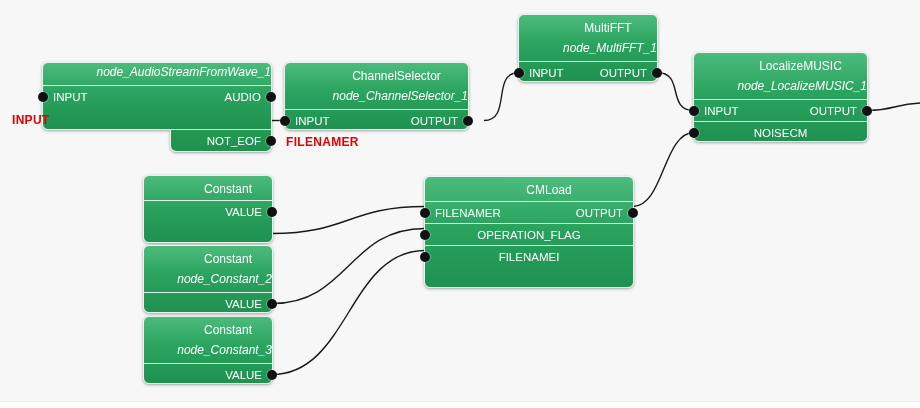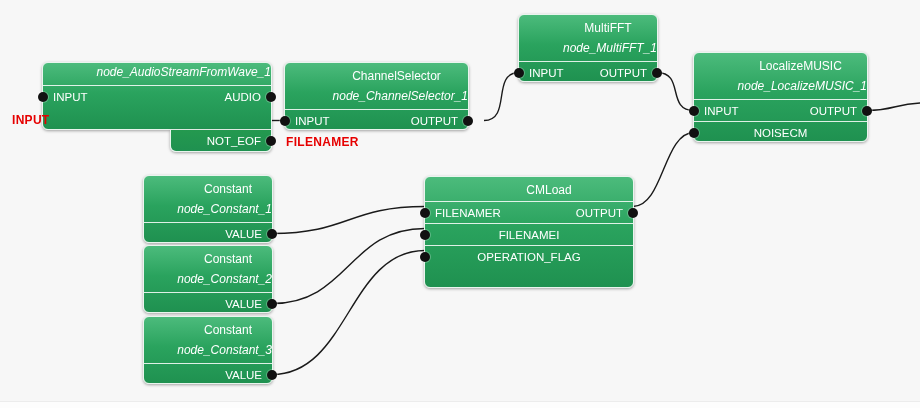--- a/index.html
+++ b/index.html
@@ -131,7 +131,6 @@
 
   <div class="node" style="left:143px;top:175px;width:130px;height:68px;">
     <div class="node-title">Constant</div>
-    <div class="node-sub">node_Constant_1</div>
     <div class="prow only-out">
       <span>VALUE</span>
       <span class="dot out"></span>

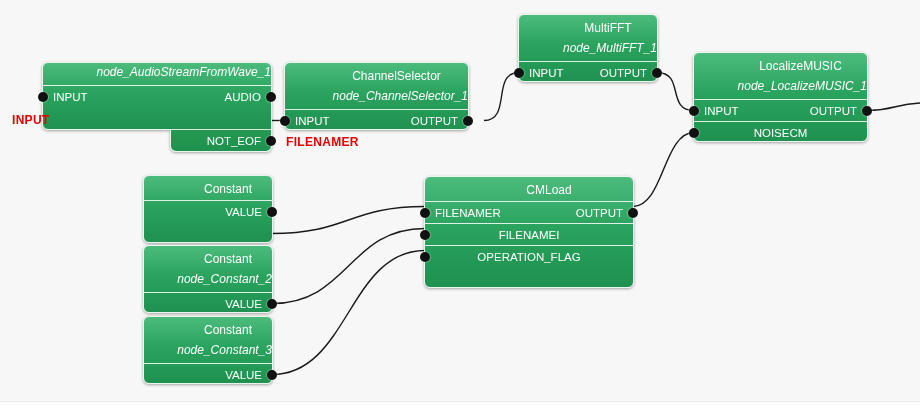--- a/index.html
+++ b/index.html
@@ -120,11 +120,11 @@
       <span class="dot out"></span>
     </div>
     <div class="prow only-in">
-      <span>FILENAMEI</span>
+      <span>OPERATION_FLAG</span>
       <span class="dot in"></span>
     </div>
     <div class="prow only-in">
-      <span>OPERATION_FLAG</span>
+      <span>FILENAMEI</span>
       <span class="dot in"></span>
     </div>
   </div>

